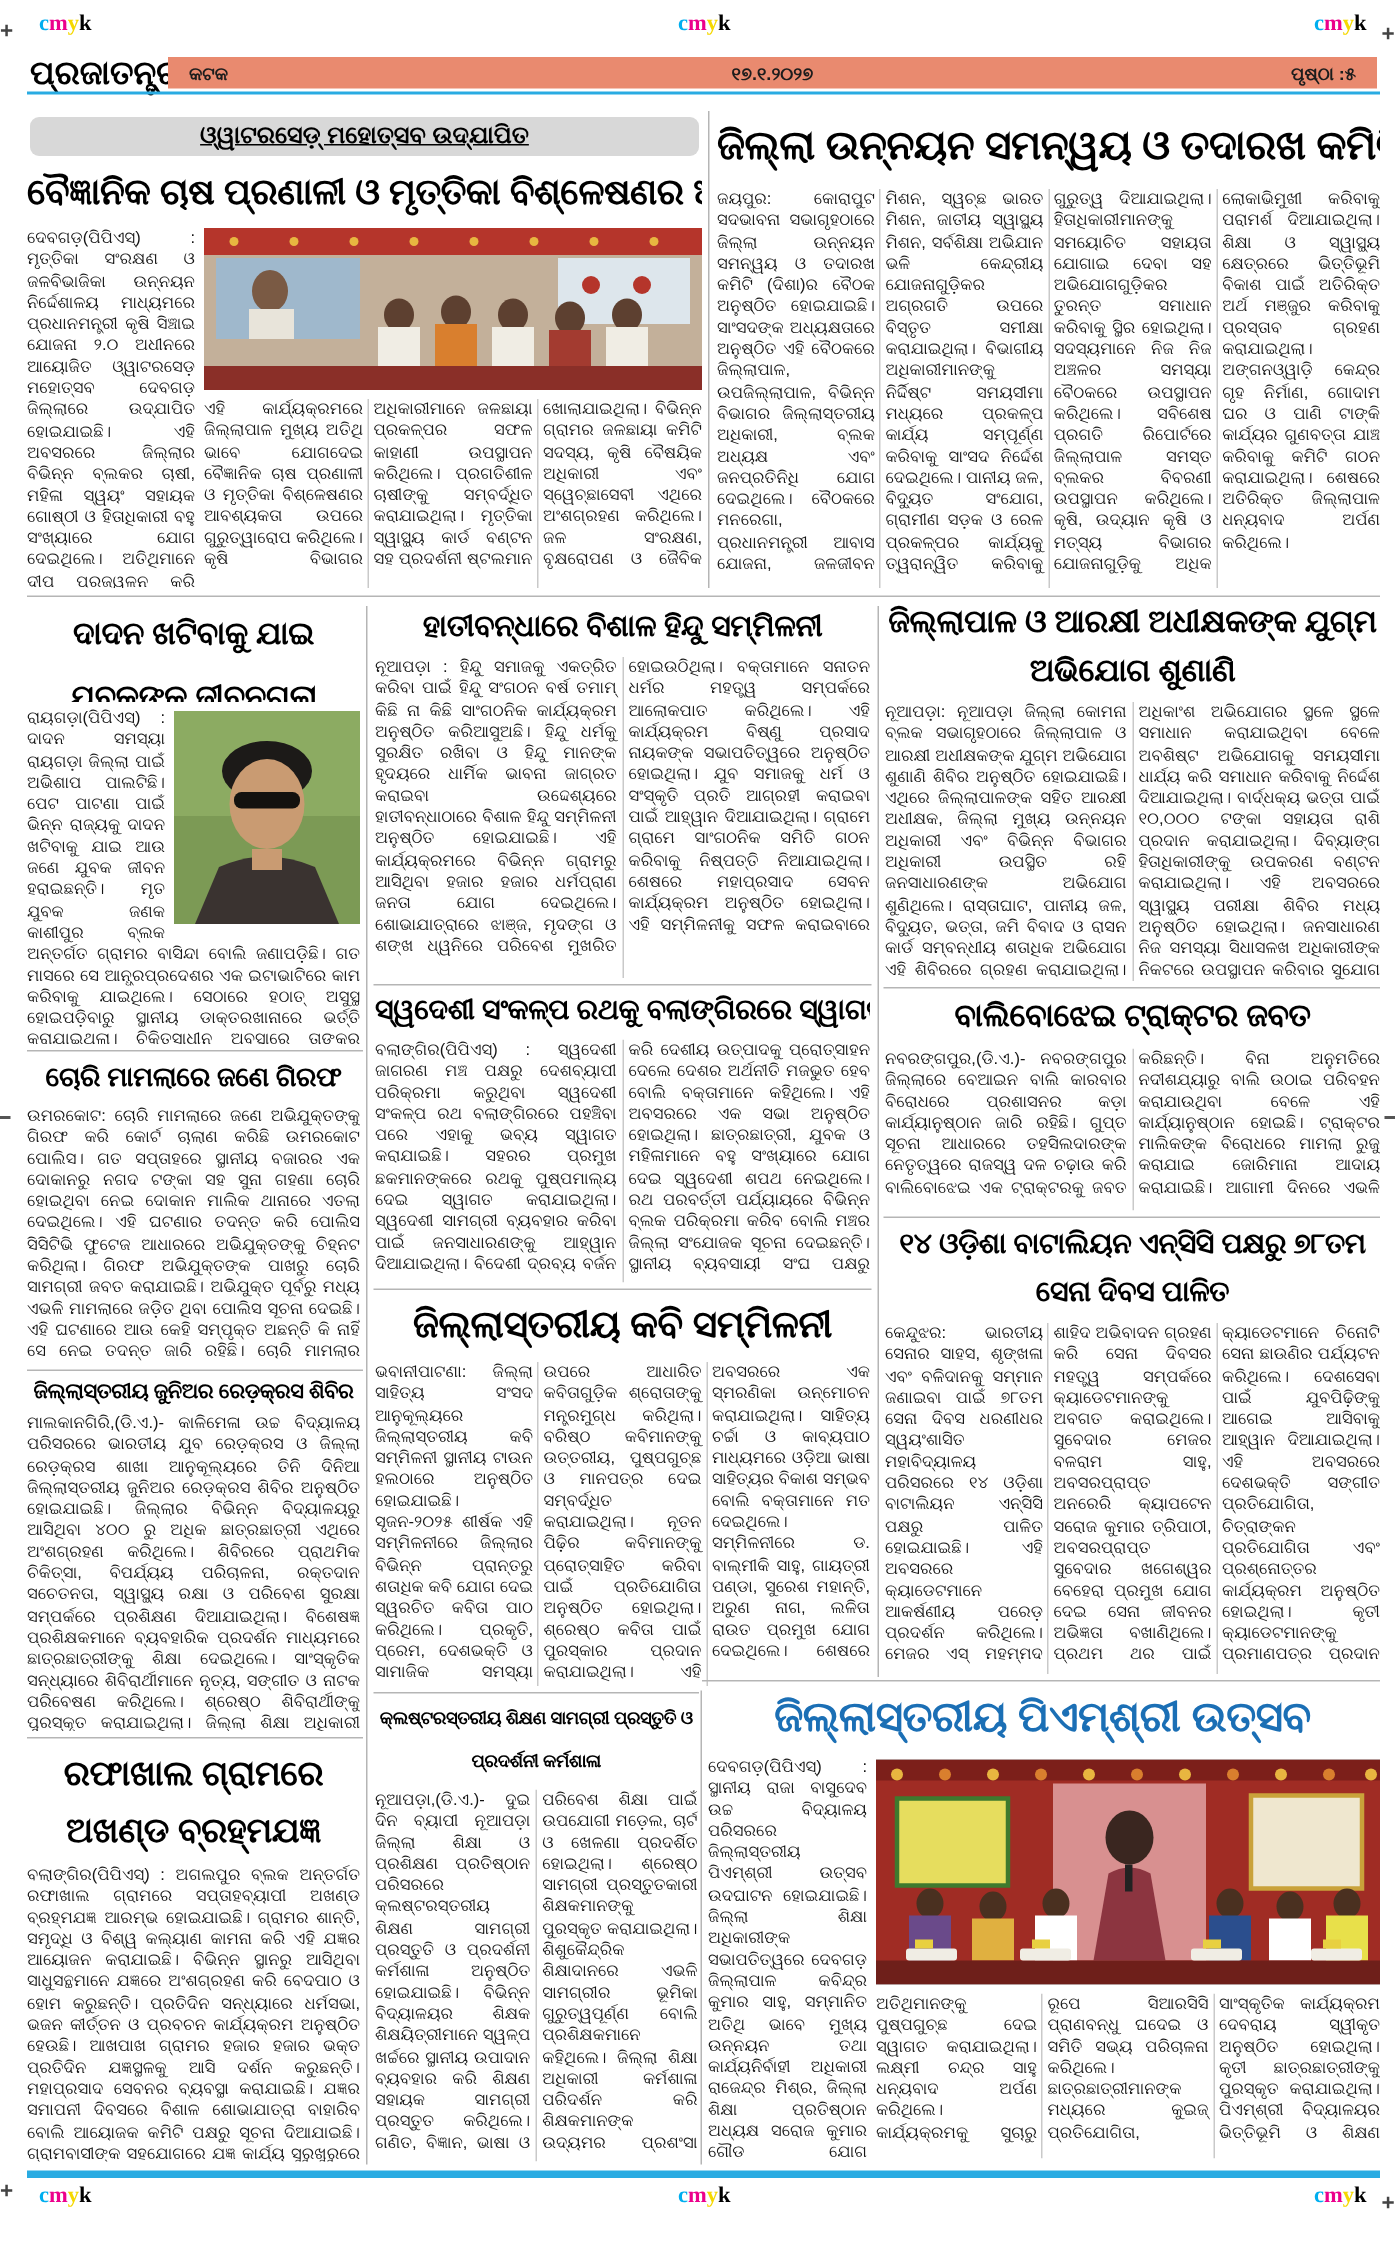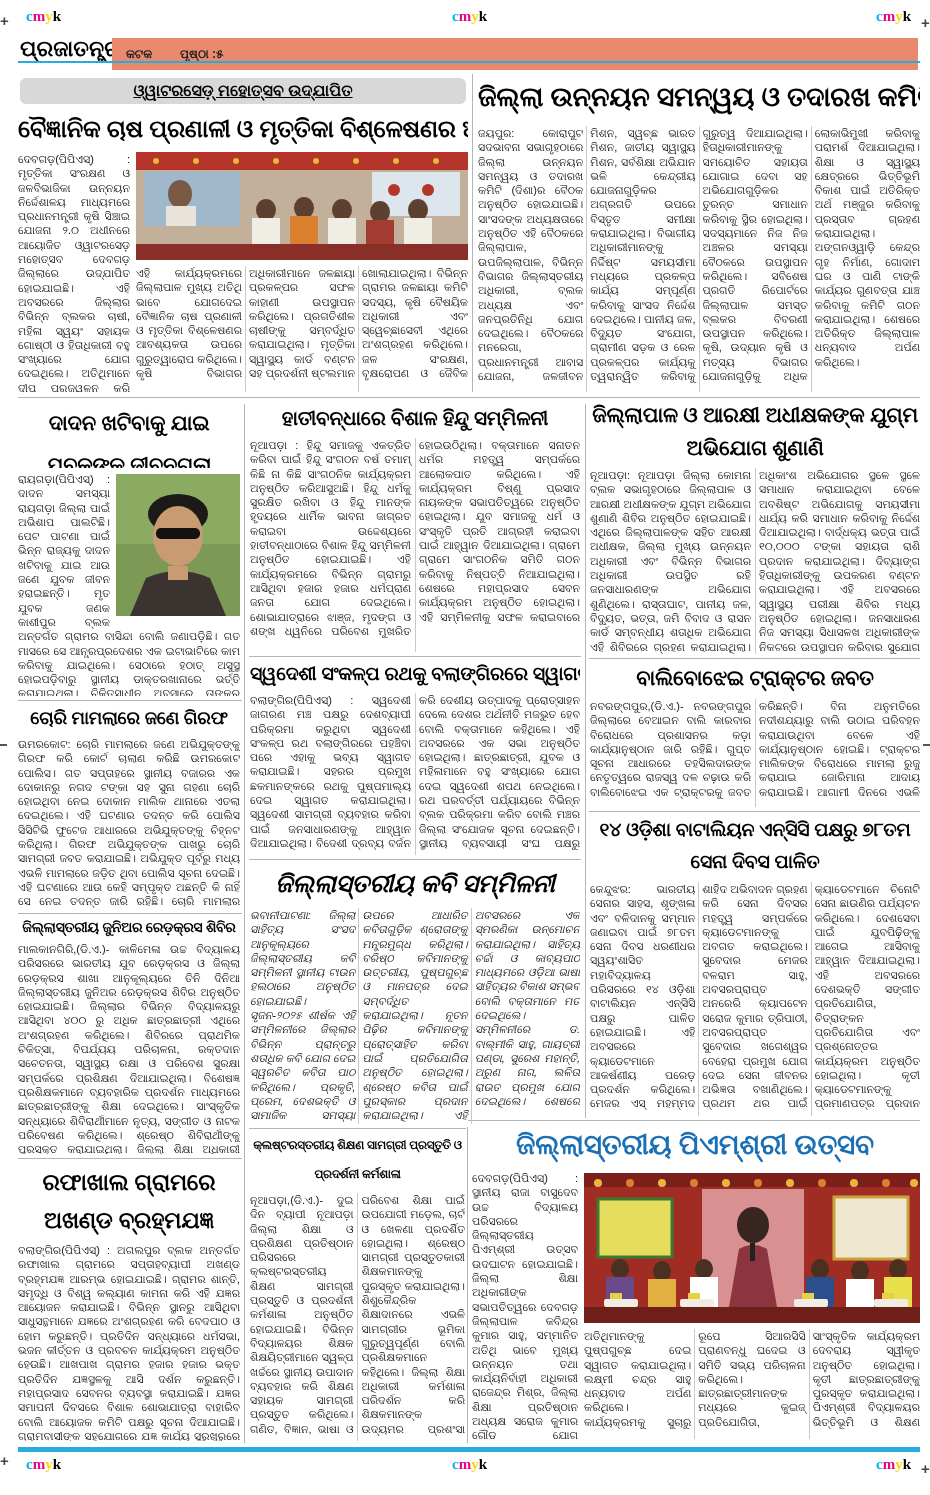--- a/index.html
+++ b/index.html
@@ -18,8 +18,8 @@
 
   
   .logo{position:absolute;left:20px;top:36px;font-size:22px;font-weight:bold;color:#000;}
-  .mastbar{position:absolute;left:112px;top:38px;width:806px;height:32px;background:var(--salmon);
-           display:flex;align-items:center;justify-content:flex-start;
+  .mastbar{position:absolute;left:112px;top:38px;width:806px;height:21px;background:var(--salmon);
+           display:flex;align-items:center;justify-content:space-between;
            font-size:12px;font-weight:bold;color:#1c1c1c;padding:0;box-sizing:border-box;}
   .mastbar .cell{padding:0 14px;white-space:nowrap;}
   .mastbar .mid{position:absolute;left:0;right:0;text-align:center;}

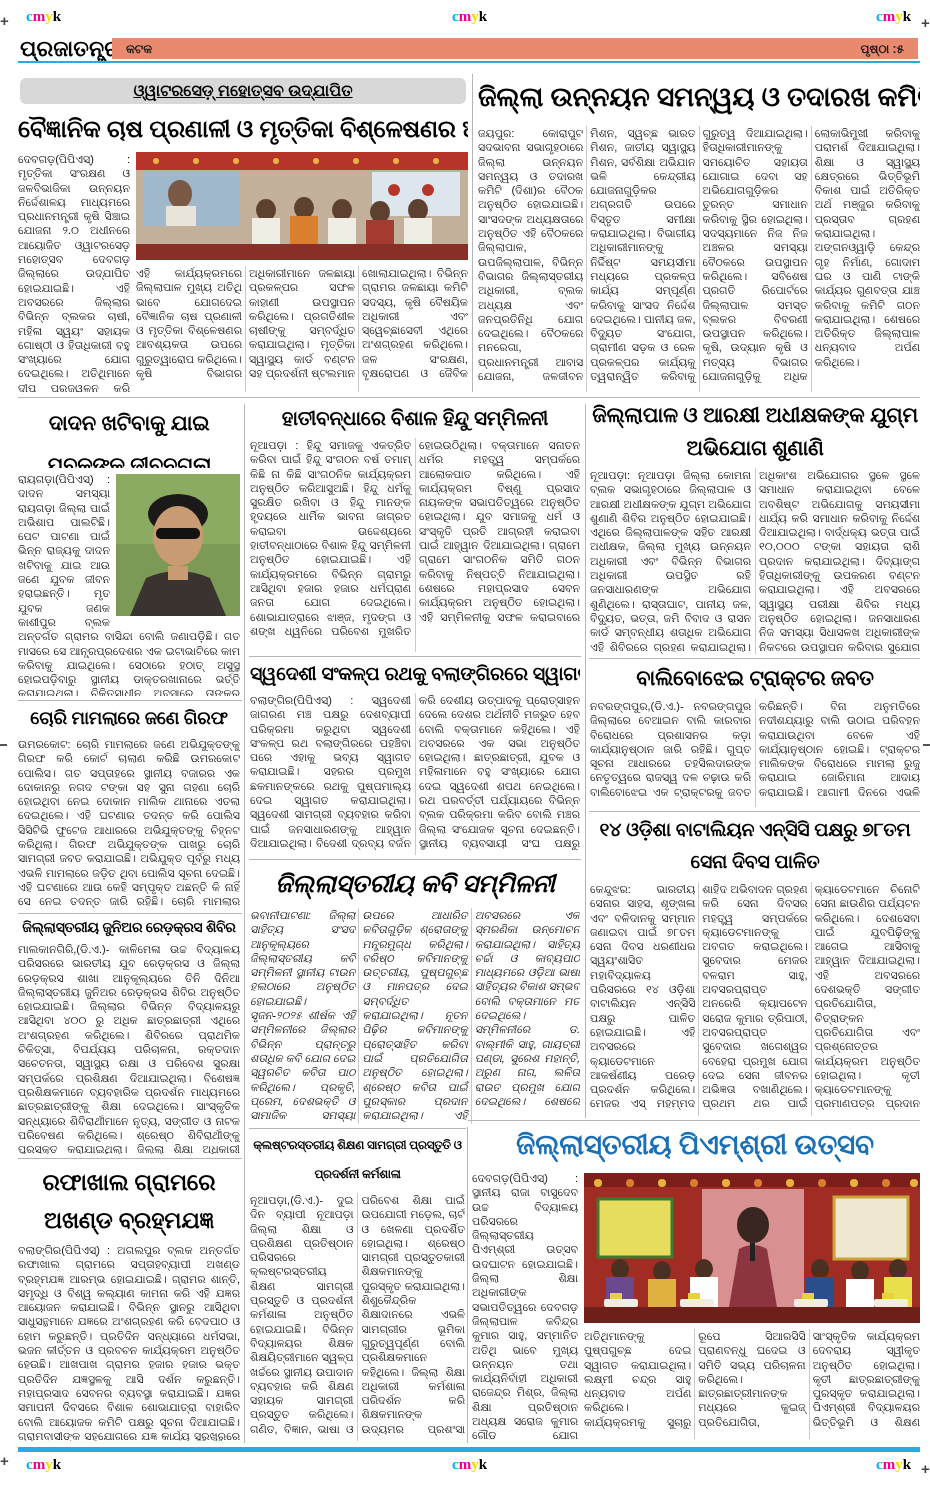--- a/index.html
+++ b/index.html
@@ -61,6 +61,7 @@
   <div class="logo">ପ୍ରଜାତନ୍ତ୍ର</div>
   <div class="mastbar">
     <span class="cell">କଟକ</span>
+    <span class="cell mid">୧୭.୧.୨୦୨୭</span>
     <span class="cell">ପୃଷ୍ଠା :୫</span>
   </div>
   <div class="toprule"></div>

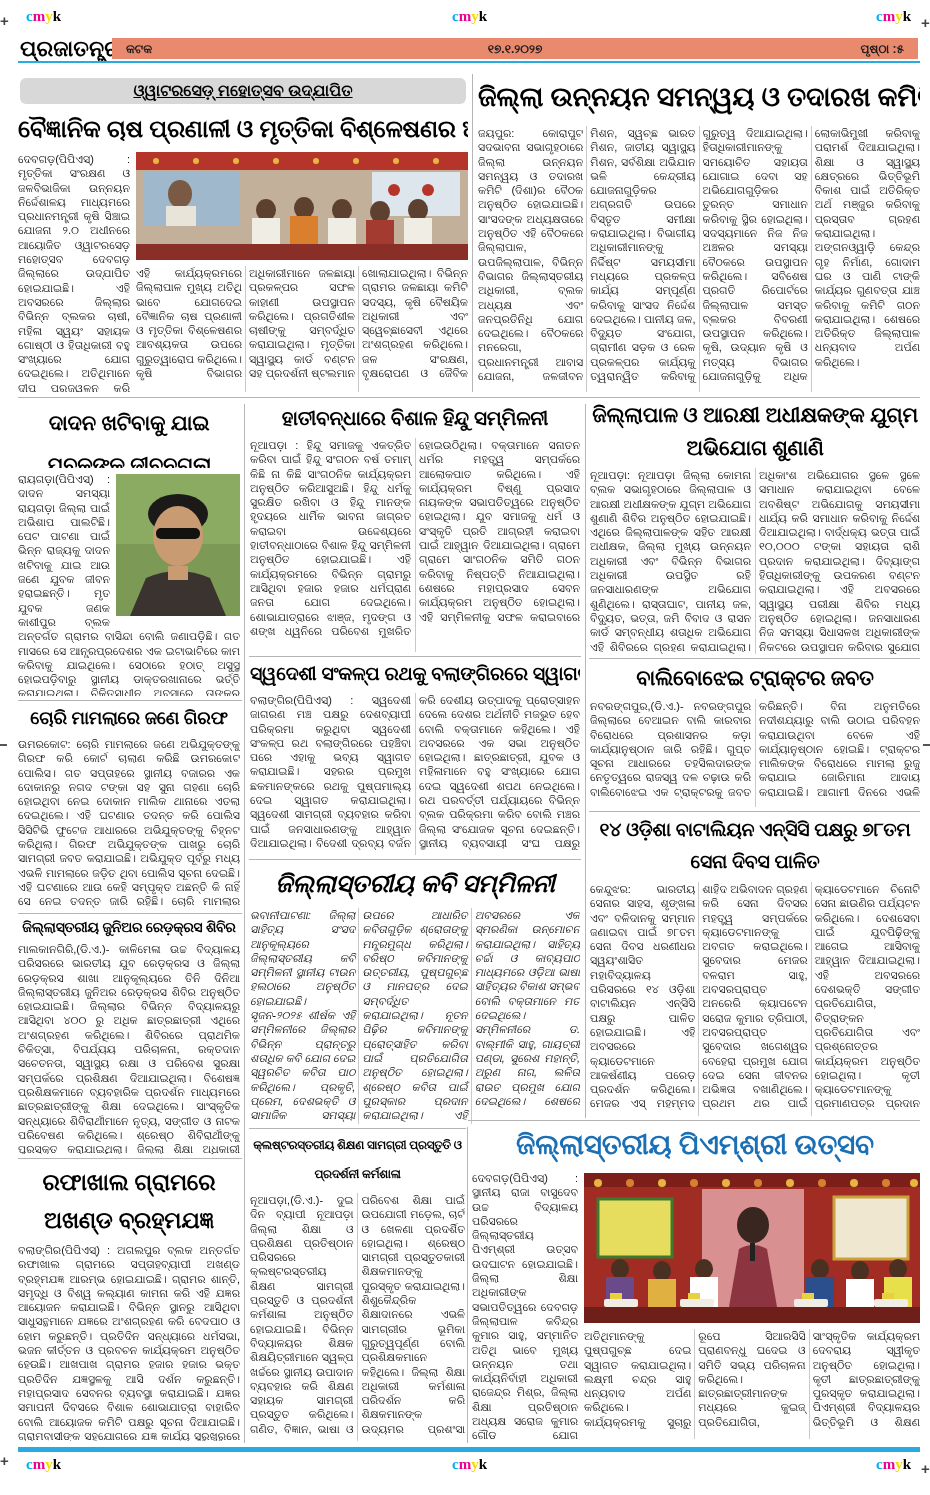--- a/index.html
+++ b/index.html
@@ -174,7 +174,7 @@
   </div>
 
   <div class="hr" style="left:249px;top:859px;width:332px;"></div>
-  <div class="article" style="left:250px;top:862px;width:330px;height:264px;font-style:italic;">
+  <div class="article" style="left:250px;top:862px;width:330px;height:264px;">
     <div class="headline" style="top:0;height:42px;font-size:25px;line-height:42px;white-space:nowrap;">ଜିଲ୍ଲାସ୍ତରୀୟ କବି ସମ୍ମିଳନୀ</div>
     <div class="body cols3" style="left:0;top:46px;width:330px;height:216px;">ଭବାନୀପାଟଣା: ଜିଲ୍ଲା ସାହିତ୍ୟ ସଂସଦ ଆନୁକୂଲ୍ୟରେ ଜିଲ୍ଲାସ୍ତରୀୟ କବି ସମ୍ମିଳନୀ ସ୍ଥାନୀୟ ଟାଉନ ହଲଠାରେ ଅନୁଷ୍ଠିତ ହୋଇଯାଇଛି। ସୃଜନ-୨୦୨୫ ଶୀର୍ଷକ ଏହି ସମ୍ମିଳନୀରେ ଜିଲ୍ଲାର ବିଭିନ୍ନ ପ୍ରାନ୍ତରୁ ଶତାଧିକ କବି ଯୋଗ ଦେଇ ସ୍ୱରଚିତ କବିତା ପାଠ କରିଥିଲେ। ପ୍ରକୃତି, ପ୍ରେମ, ଦେଶଭକ୍ତି ଓ ସାମାଜିକ ସମସ୍ୟା ଉପରେ ଆଧାରିତ କବିତାଗୁଡ଼ିକ ଶ୍ରୋତାଙ୍କୁ ମନ୍ତ୍ରମୁଗ୍ଧ କରିଥିଲା। ବରିଷ୍ଠ କବିମାନଙ୍କୁ ଉତ୍ତରୀୟ, ପୁଷ୍ପଗୁଚ୍ଛ ଓ ମାନପତ୍ର ଦେଇ ସମ୍ବର୍ଦ୍ଧିତ କରାଯାଇଥିଲା। ନୂତନ ପିଢ଼ିର କବିମାନଙ୍କୁ ପ୍ରୋତ୍ସାହିତ କରିବା ପାଇଁ ପ୍ରତିଯୋଗିତା ଅନୁଷ୍ଠିତ ହୋଇଥିଲା। ଶ୍ରେଷ୍ଠ କବିତା ପାଇଁ ପୁରସ୍କାର ପ୍ରଦାନ କରାଯାଇଥିଲା। ଏହି ଅବସରରେ ଏକ ସ୍ମରଣିକା ଉନ୍ମୋଚନ କରାଯାଇଥିଲା। ସାହିତ୍ୟ ଚର୍ଚ୍ଚା ଓ କାବ୍ୟପାଠ ମାଧ୍ୟମରେ ଓଡ଼ିଆ ଭାଷା ସାହିତ୍ୟର ବିକାଶ ସମ୍ଭବ ବୋଲି ବକ୍ତାମାନେ ମତ ଦେଇଥିଲେ। ସମ୍ମିଳନୀରେ ଡ. ବାଲ୍ମୀକି ସାହୁ, ଗାୟତ୍ରୀ ପଣ୍ଡା, ସୁରେଶ ମହାନ୍ତି, ଅରୁଣ ନାଗ, ଲଳିତା ରାଉତ ପ୍ରମୁଖ ଯୋଗ ଦେଇଥିଲେ। ଶେଷରେ ସମ୍ପାଦକ ଧନ୍ୟବାଦ ଅର୍ପଣ କରିଥିଲେ।</div>
   </div>

